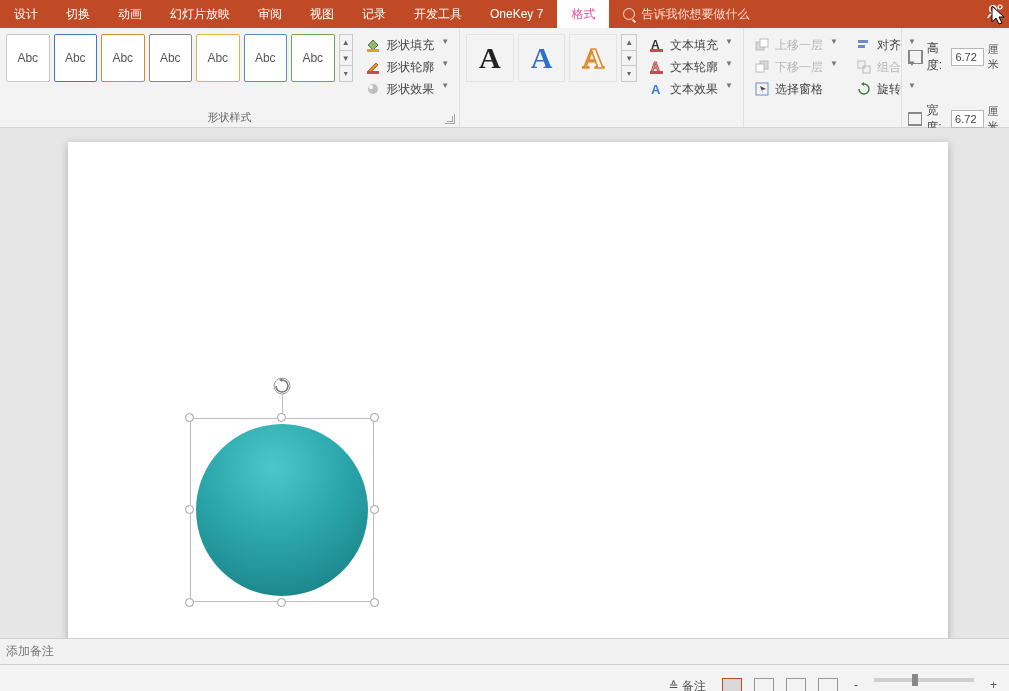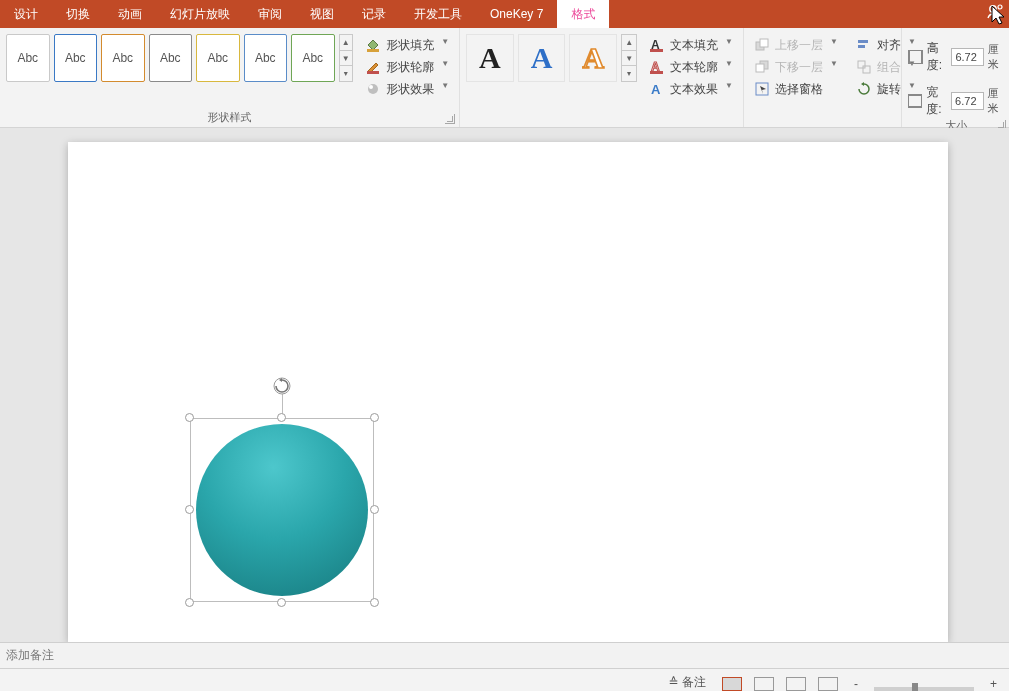--- a/index.html
+++ b/index.html
@@ -89,6 +89,10 @@
   <div class="tab">开发工具</div>
   <div class="tab">OneKey 7</div>
   <div class="tab active">格式</div>
+  <div class="tellme">
+    <span class="tellme-icon"></span>
+    <span>告诉我你想要做什么</span>
+  </div>
   <div class="sharebox">
     <svg width="20" height="20" viewBox="0 0 20 20">
         <circle cx="8" cy="7" r="3.2" fill="none" stroke="#fff" stroke-width="1.4"></circle>

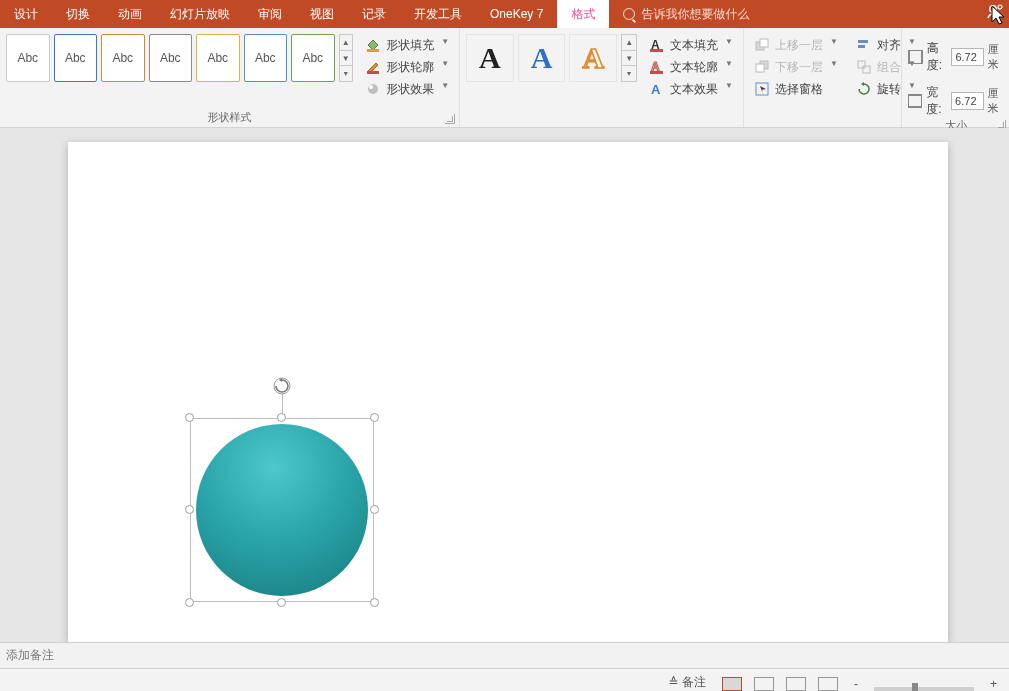--- a/index.html
+++ b/index.html
@@ -276,7 +276,7 @@
 
   <div class="group" style="flex:1;">
     <div class="group-body">
-      <div class="stack" style="gap:10px; padding-top:6px;">
+      <div class="stack" style="gap:28px; padding-top:6px;">
         <div class="sizefld">
           <span class="hicon"></span>
           <span>高度:</span>

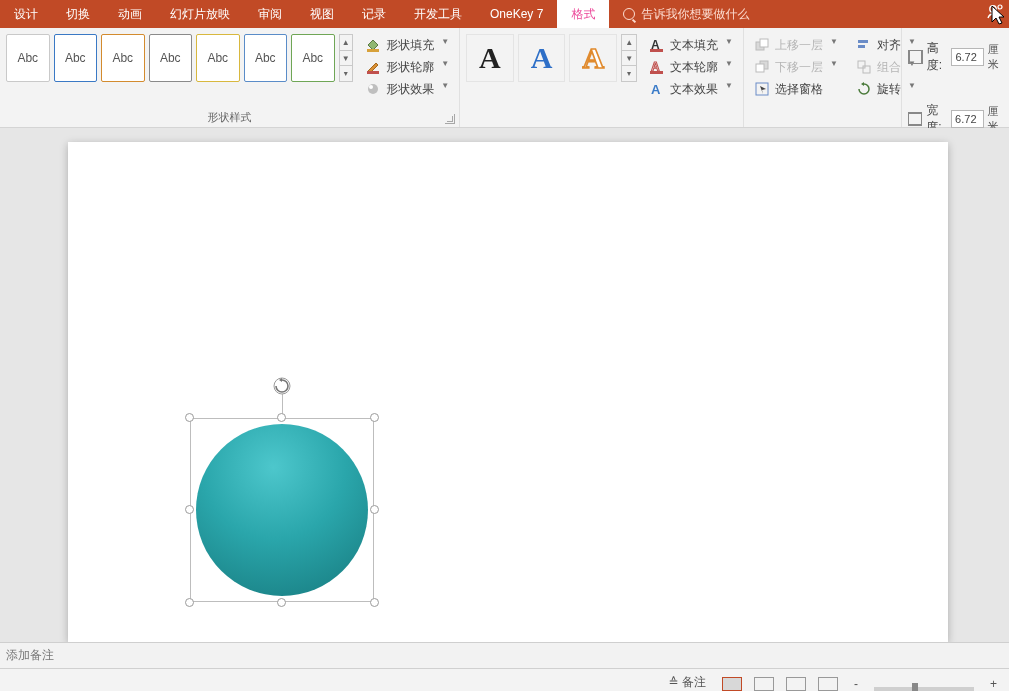--- a/index.html
+++ b/index.html
@@ -65,7 +65,7 @@
 
 
 .notesbar{ height:26px; background:#f2f2f2; border-top:1px solid #cfcfcf; display:flex; align-items:center; padding:0 6px; font-size:12px; color:#777;}
-.statusbar{ height:23px; background:#f3f3f3; border-top:1px solid #d0d0d0; display:flex; align-items:flex-end; justify-content:flex-end; padding:0 8px; gap:12px; font-size:12px; color:#555;}
+.statusbar{ height:23px; background:#f3f3f3; border-top:1px solid #d0d0d0; display:flex; align-items:flex-start; justify-content:flex-end; padding:13px 8px; gap:12px; font-size:12px; color:#555;}
 .viewbtn{ width:20px; height:14px; border:1px solid #999; cursor:pointer;}
 .viewbtn.active{ background:#d8d8d8; border-color:#c14a26;}
 .zoomtrack{ width:100px; height:4px; background:#cfcfcf; position:relative;}

